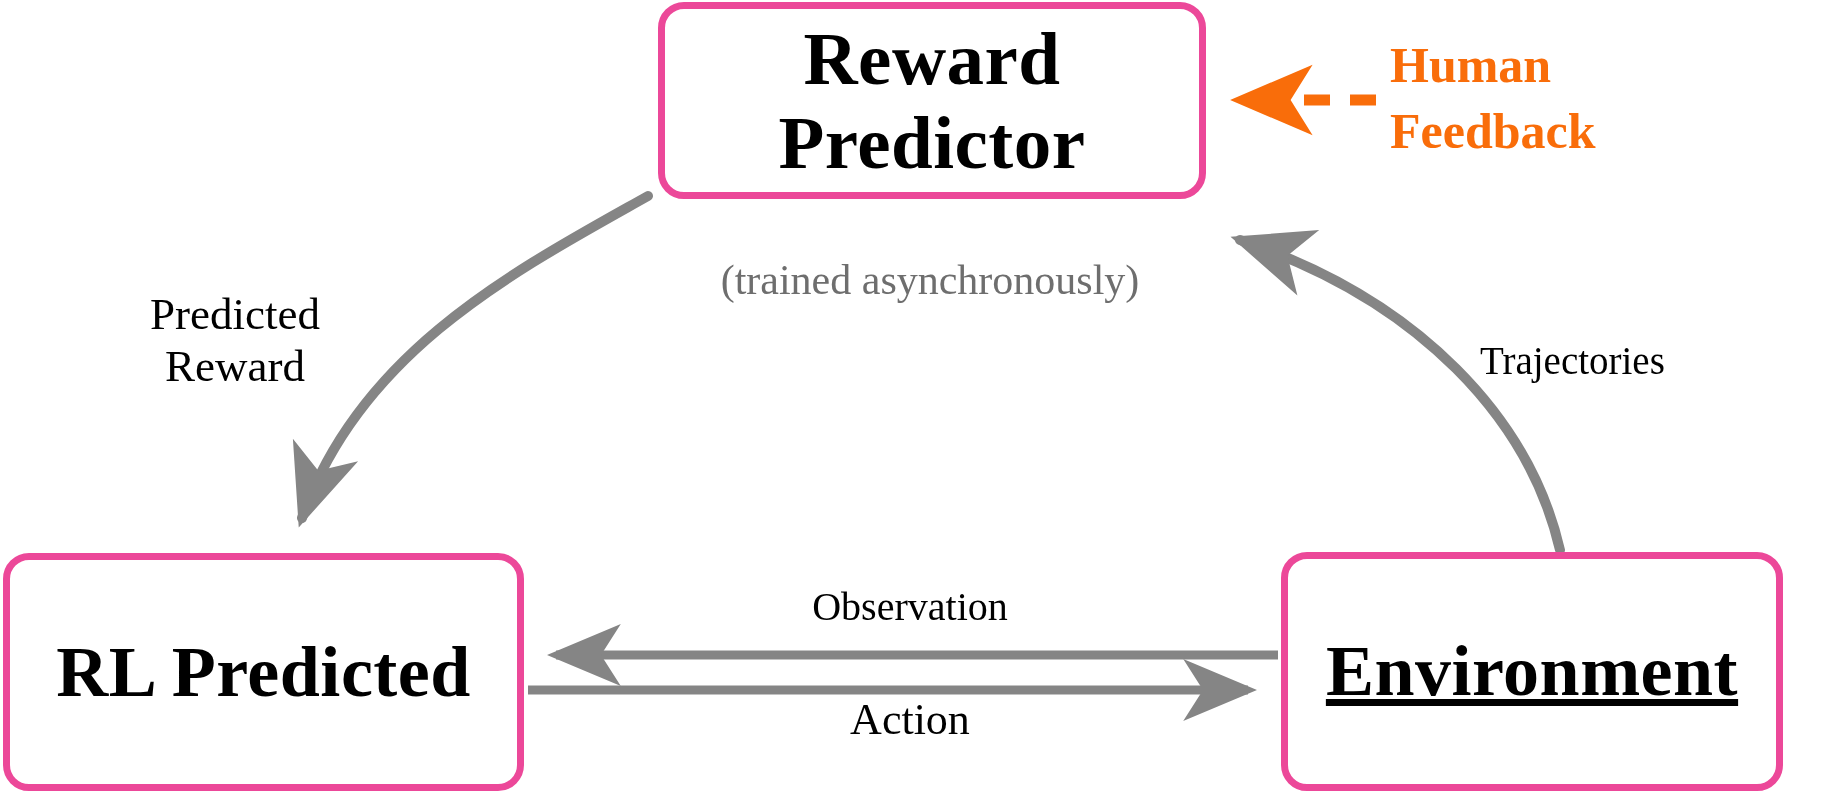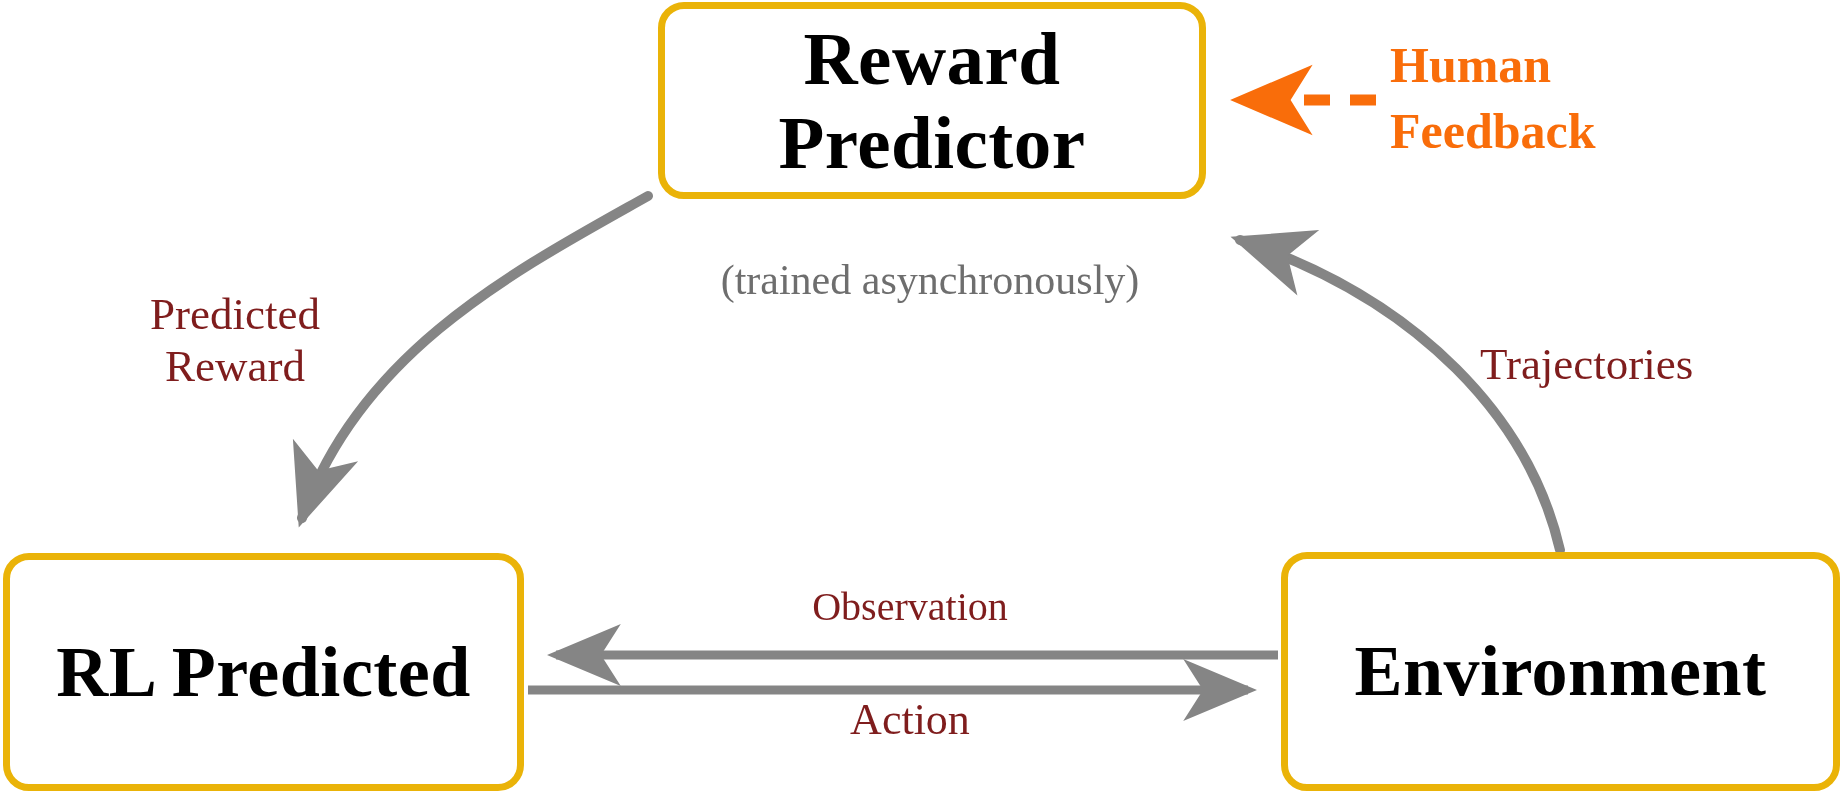--- a/index.html
+++ b/index.html
@@ -26,7 +26,7 @@
   .node-box {
     position: absolute;
     box-sizing: border-box;
-    border: 7px solid #eab308;
+    border: 7px solid #ec4899;
     border-radius: 26px;
     background: #ffffff;
     display: flex;

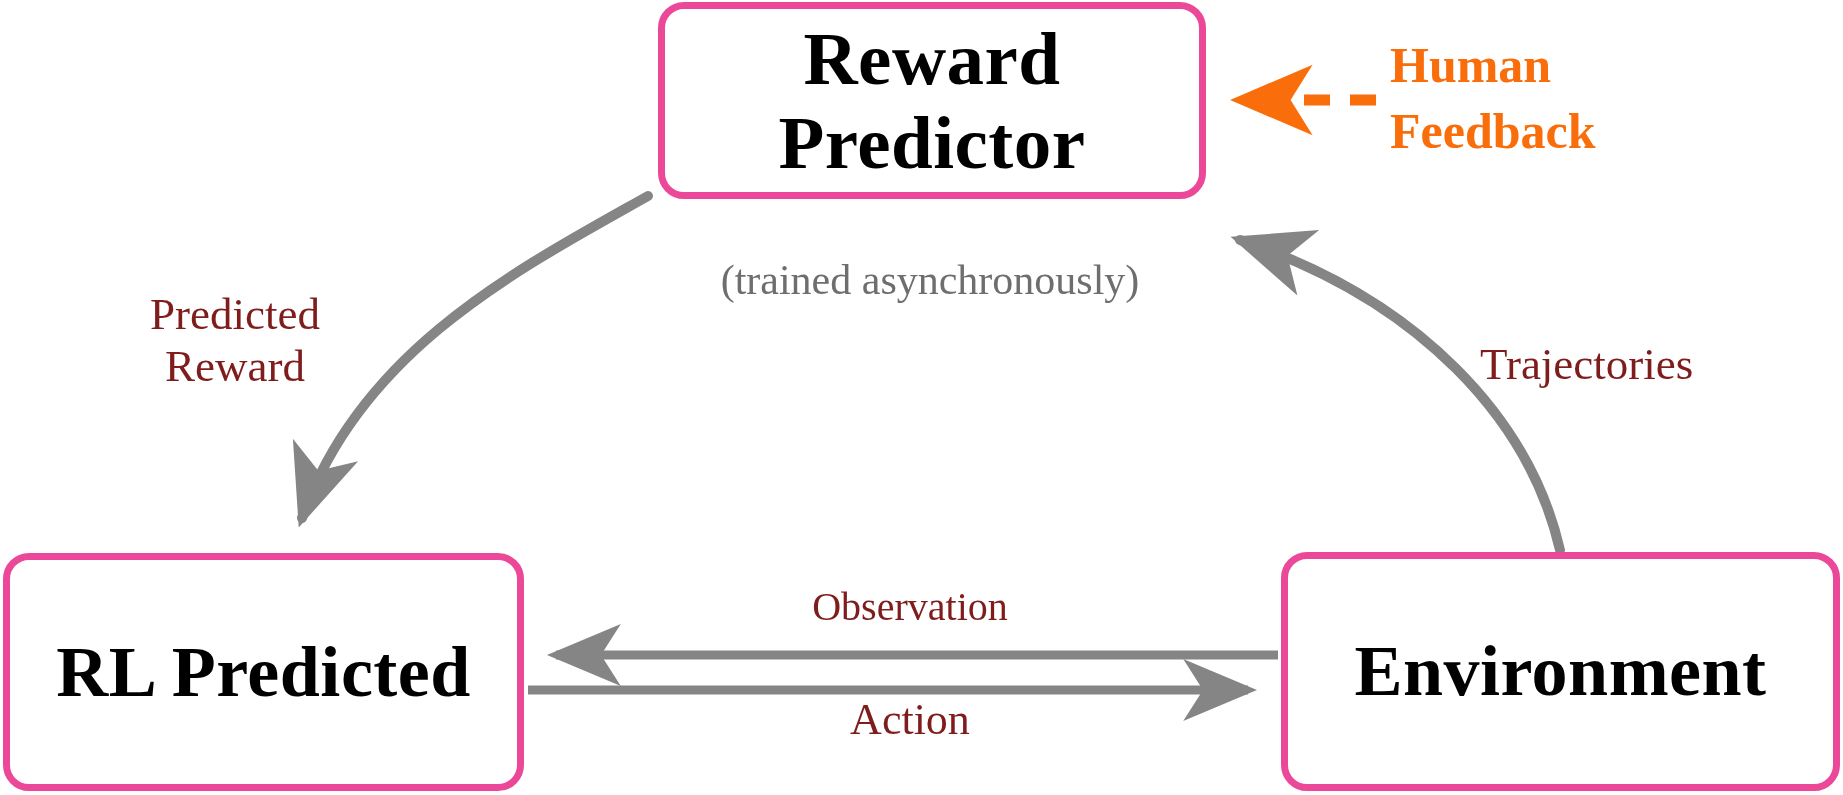--- a/index.html
+++ b/index.html
@@ -65,7 +65,7 @@
 
   .edge-label {
     position: absolute;
-    color: #7f1d1d;
+    color: #000000;
     font-family: "Liberation Serif", "DejaVu Serif", serif;
     line-height: 1.16;
     text-align: center;

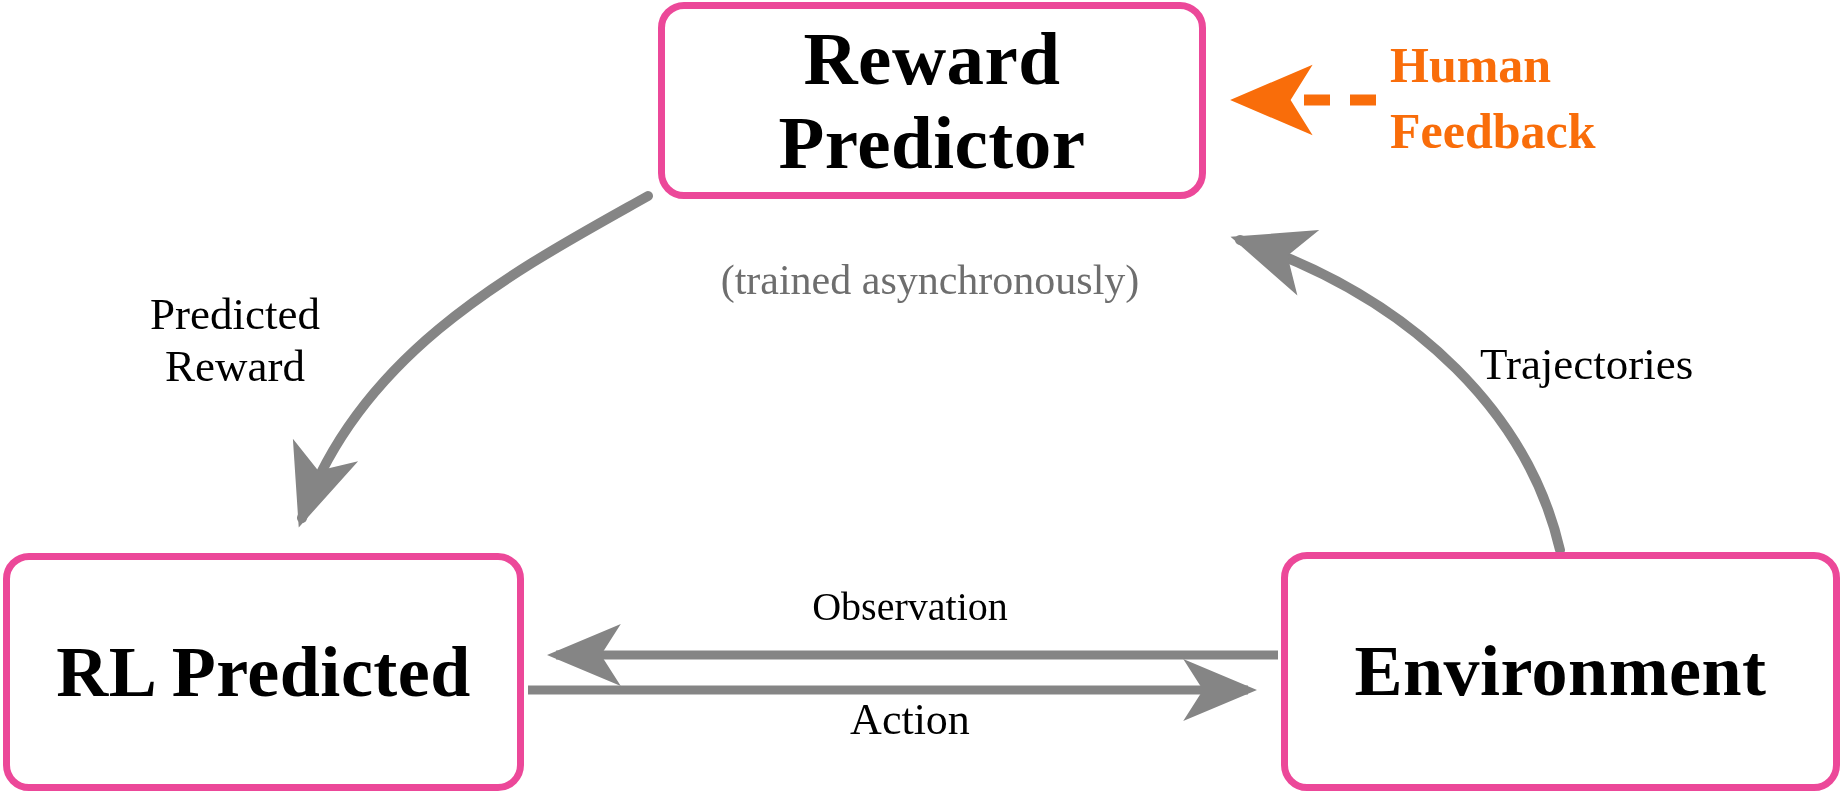--- a/index.html
+++ b/index.html
@@ -89,7 +89,7 @@
     left: 1480px;
     top: 338px;
     width: 340px;
-    font-size: 45px;
+    font-size: 39px;
     text-align: left;
   }
   #label-observation {

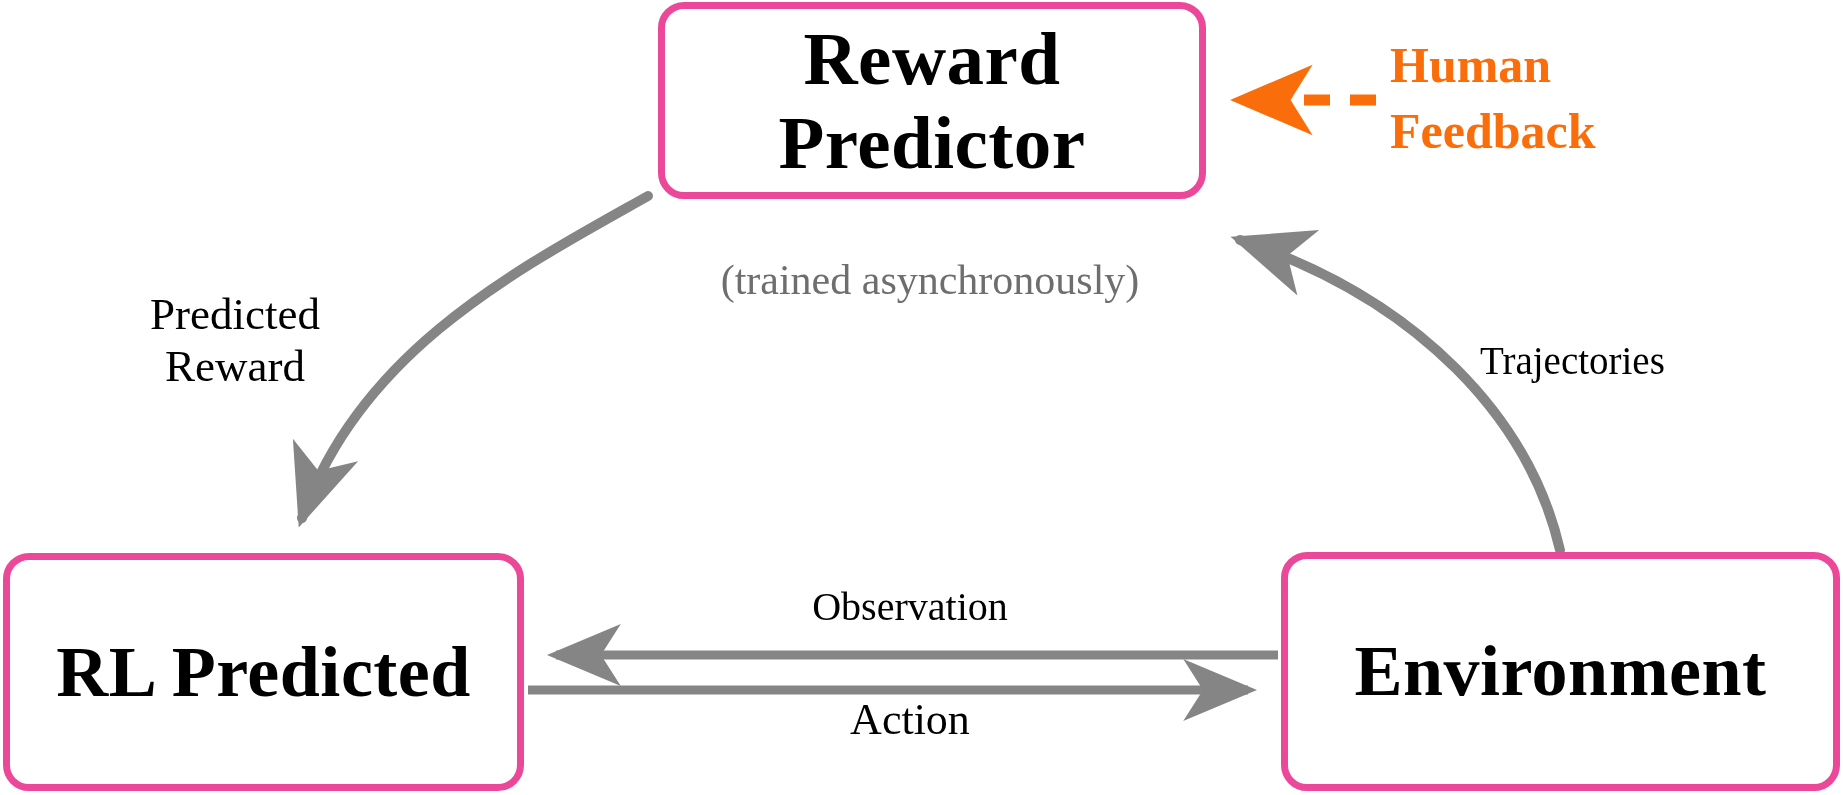--- a/index.html
+++ b/index.html
@@ -58,8 +58,9 @@
   #node-environment {
     left: 1281px;
     top: 552px;
-    width: 559px;
+    width: 502px;
     height: 239px;
+    text-decoration: underline;
   }
   #node-environment .node-label { font-size: 72px; }
 

